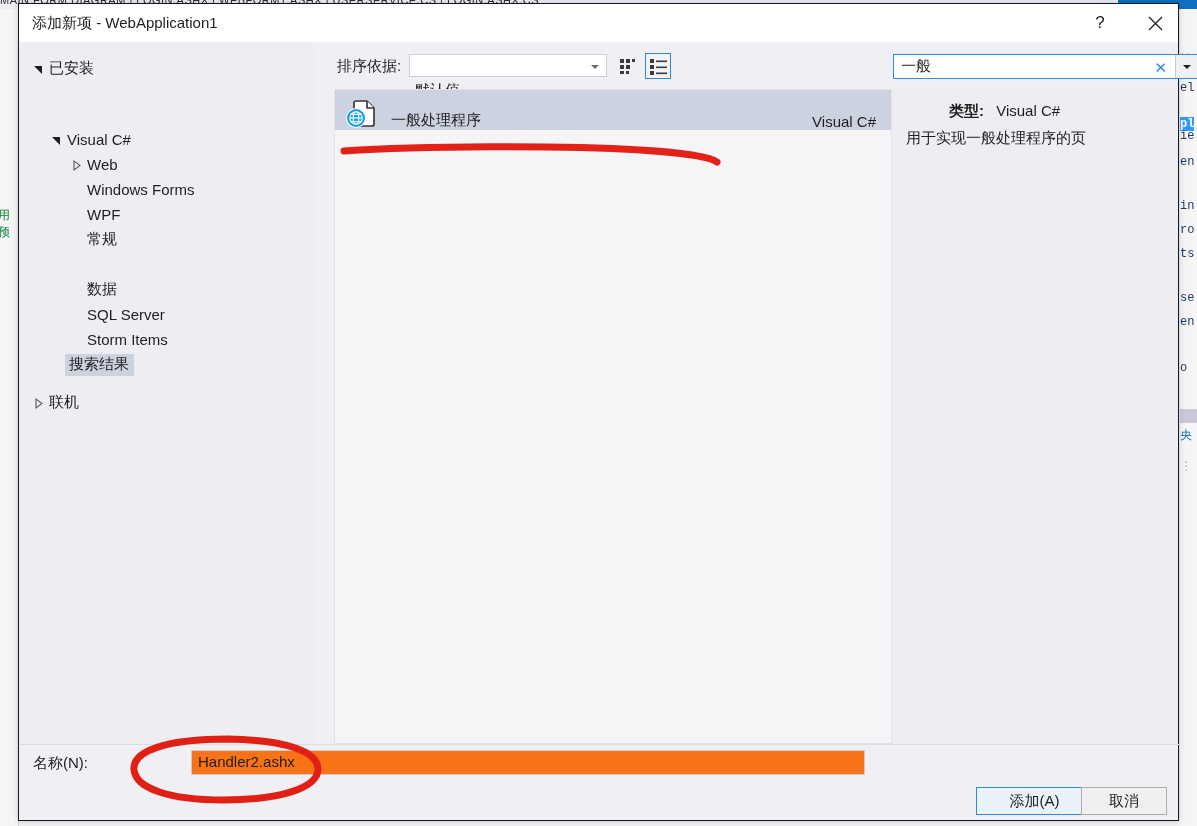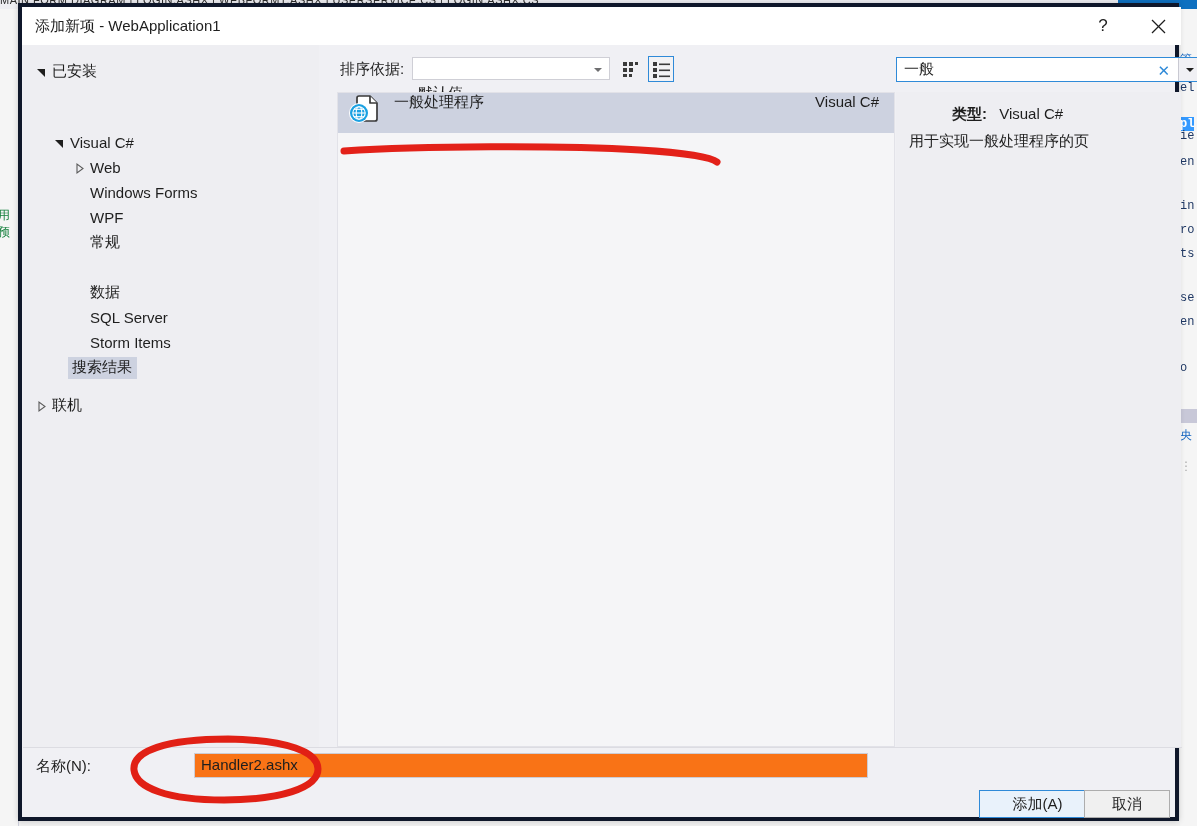--- a/index.html
+++ b/index.html
@@ -70,7 +70,7 @@
     left: 18px; top: 3px;
     width: 1161px; height: 818px;
     background: #f0f0f4;
-    border: 4px solid #0f172a;
+    border: 1px solid #0f172a;
     box-shadow: 0 0 6px rgba(0,0,0,.18);
     box-sizing: border-box;
   }

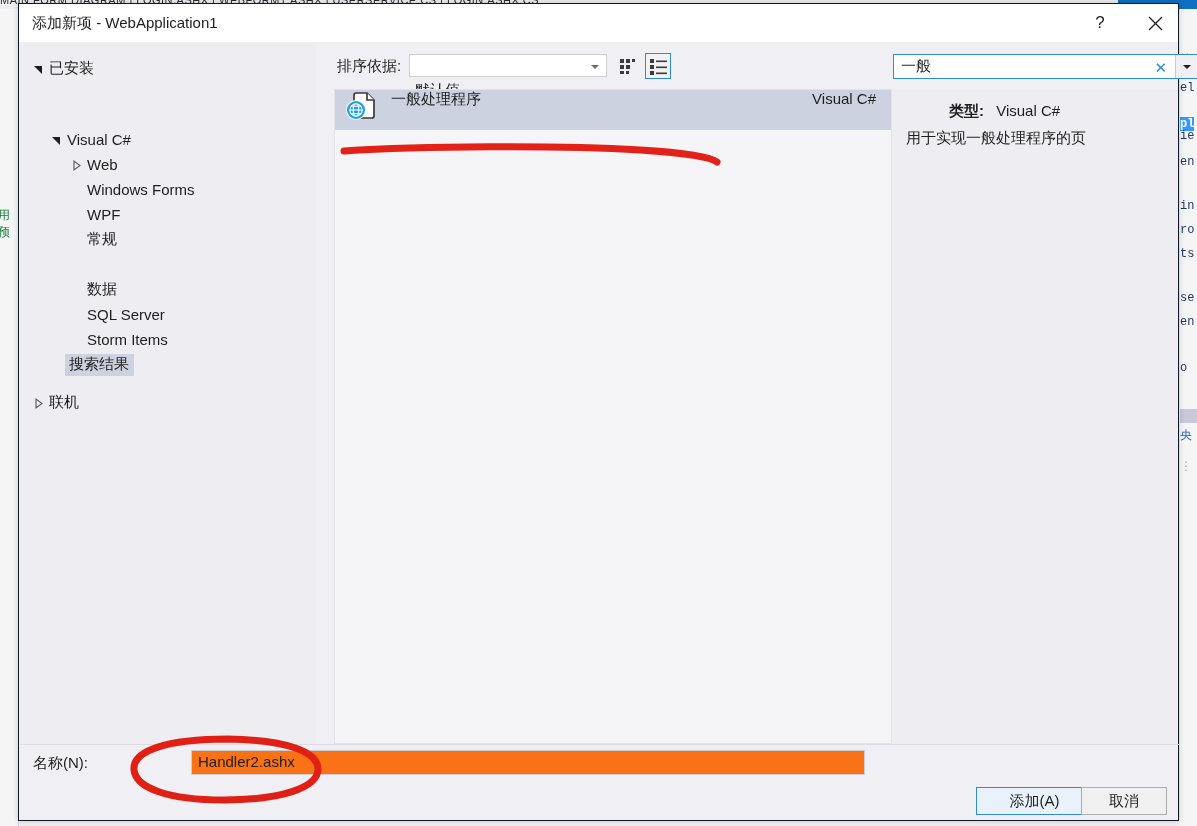--- a/index.html
+++ b/index.html
@@ -160,7 +160,7 @@
     position: absolute; left: 0; top: 0;
     width: 557px; height: 40px;
     background: #cdd2e0;
-    display: flex; align-items: flex-start;
+    display: flex; align-items: flex-end;
     cursor: default;
   }
   .template-icon {

